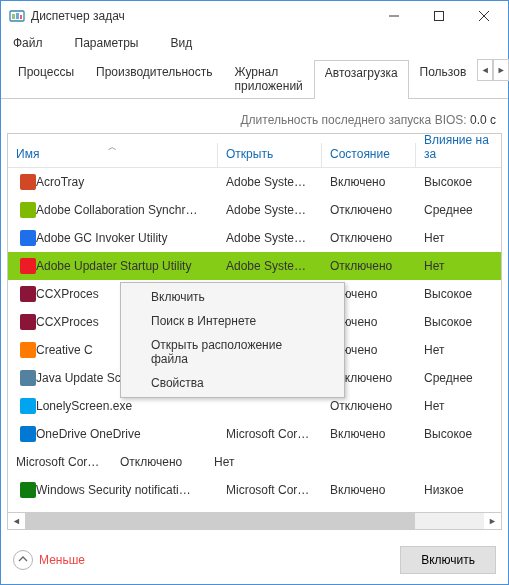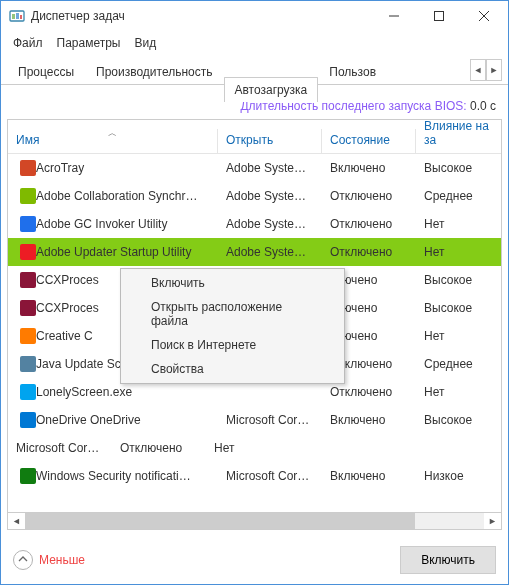--- a/index.html
+++ b/index.html
@@ -11,7 +11,7 @@
   .winbtns { display: flex; }
   .winbtn { width: 45px; height: 29px; display: flex; align-items: center; justify-content: center; color: #333; }
   .winbtn svg { width: 10px; height: 10px; }
-  .menubar { display: flex; padding: 2px 6px; gap: 2px; }
+  .menubar { display: flex; padding: 2px 6px; gap: 20px; }
   .menuitem { padding: 3px 6px; }
   .tabstrip { display: flex; border-bottom: 1px solid #ccc; padding: 4px 6px 0 6px; position: relative; }
   .tab { padding: 5px 10px; border: 1px solid transparent; border-bottom: none; color: #333; }

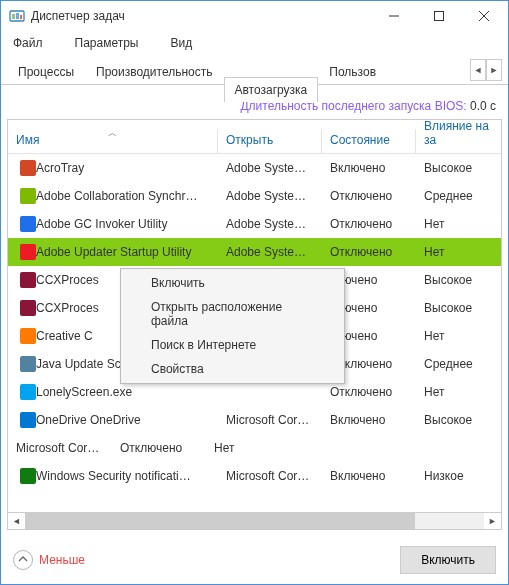--- a/index.html
+++ b/index.html
@@ -91,6 +91,7 @@
   <div class="tabstrip">
     <div class="tab">Процессы</div>
     <div class="tab">Производительность</div>
+    <div class="tab">Журнал приложений</div>
     <div class="tab active">Автозагрузка</div>
     <div class="tab">Пользов</div>
     <div class="tabscroll">

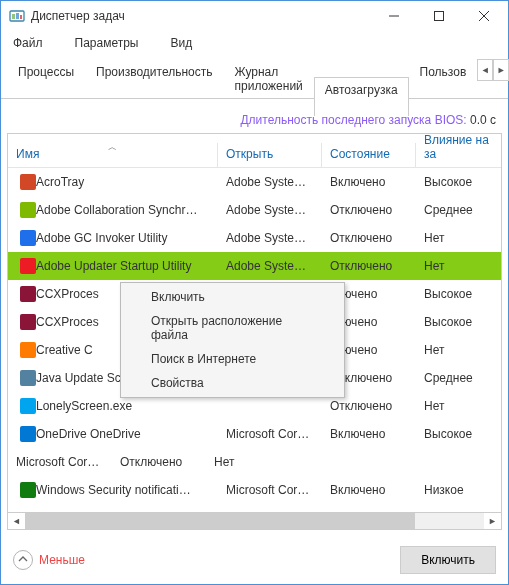--- a/index.html
+++ b/index.html
@@ -15,7 +15,7 @@
   .menuitem { padding: 3px 6px; }
   .tabstrip { display: flex; border-bottom: 1px solid #ccc; padding: 4px 6px 0 6px; position: relative; }
   .tab { padding: 5px 10px; border: 1px solid transparent; border-bottom: none; color: #333; }
-  .tab.active { border-color: #ccc; background: #fff; border-top-left-radius: 1px; border-top-right-radius: 1px; position: relative; top: 18px; }
+  .tab.active { border-color: #ccc; background: #fff; border-top-left-radius: 1px; border-top-right-radius: 1px; position: relative; top: 1px; }
   .tabscroll { margin-left: auto; display: flex; }
   .tabscroll .sbtn { width: 16px; height: 22px; border: 1px solid #ccc; display: flex; align-items: center; justify-content: center; font-size: 9px; color: #555; }
   .content { flex: 1; display: flex; flex-direction: column; padding: 6px; overflow: hidden; }

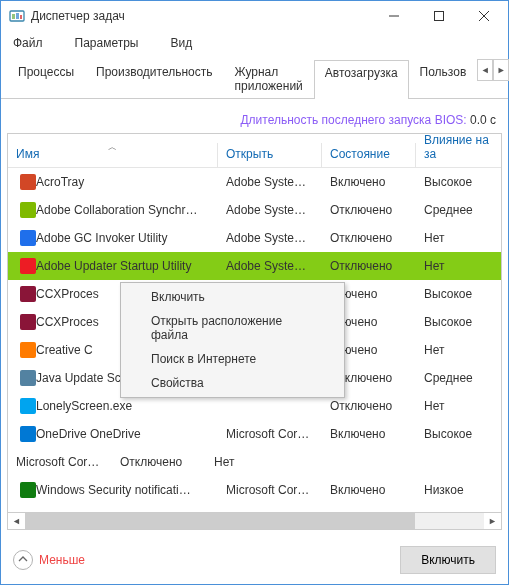--- a/index.html
+++ b/index.html
@@ -20,7 +20,7 @@
   .tabscroll .sbtn { width: 16px; height: 22px; border: 1px solid #ccc; display: flex; align-items: center; justify-content: center; font-size: 9px; color: #555; }
   .content { flex: 1; display: flex; flex-direction: column; padding: 6px; overflow: hidden; }
   .bios { text-align: right; font-size: 12px; color: #333; padding: 8px 6px 6px 0; }
-  .bios .link { color: #8b5cf6; margin-top: 19px; }
+  .bios .link { color: #737373; margin-top: 19px; }
   .table { flex: 1; border: 1px solid #ccc; overflow: hidden; display: flex; flex-direction: column; position: relative; }
   .thead { display: flex; border-bottom: 1px solid #e5e5e5; height: 34px; align-items: flex-end; }
   .th { padding: 4px 8px 6px 8px; color: #146bb4; font-size: 12px; border-right: 1px solid #e5e5e5; position: relative; }

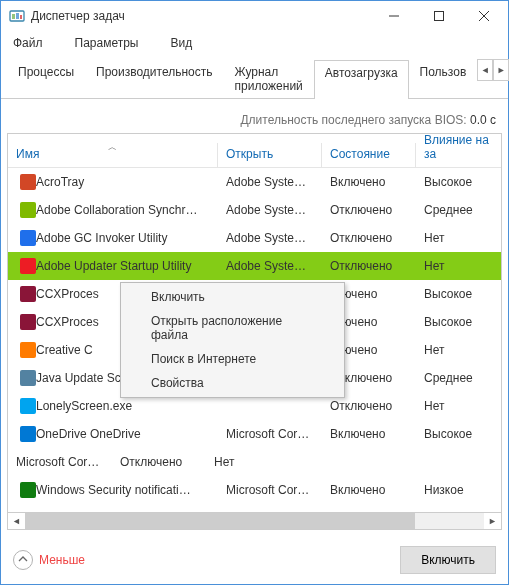--- a/index.html
+++ b/index.html
@@ -225,8 +225,8 @@
 
       <div class="context-menu" style="left:112px; top:148px;">
         <div class="cm-item">Включить</div>
+        <div class="cm-item">Поиск в Интернете</div>
         <div class="cm-item">Открыть расположение файла</div>
-        <div class="cm-item">Поиск в Интернете</div>
         <div class="cm-item">Свойства</div>
       </div>
     </div>

